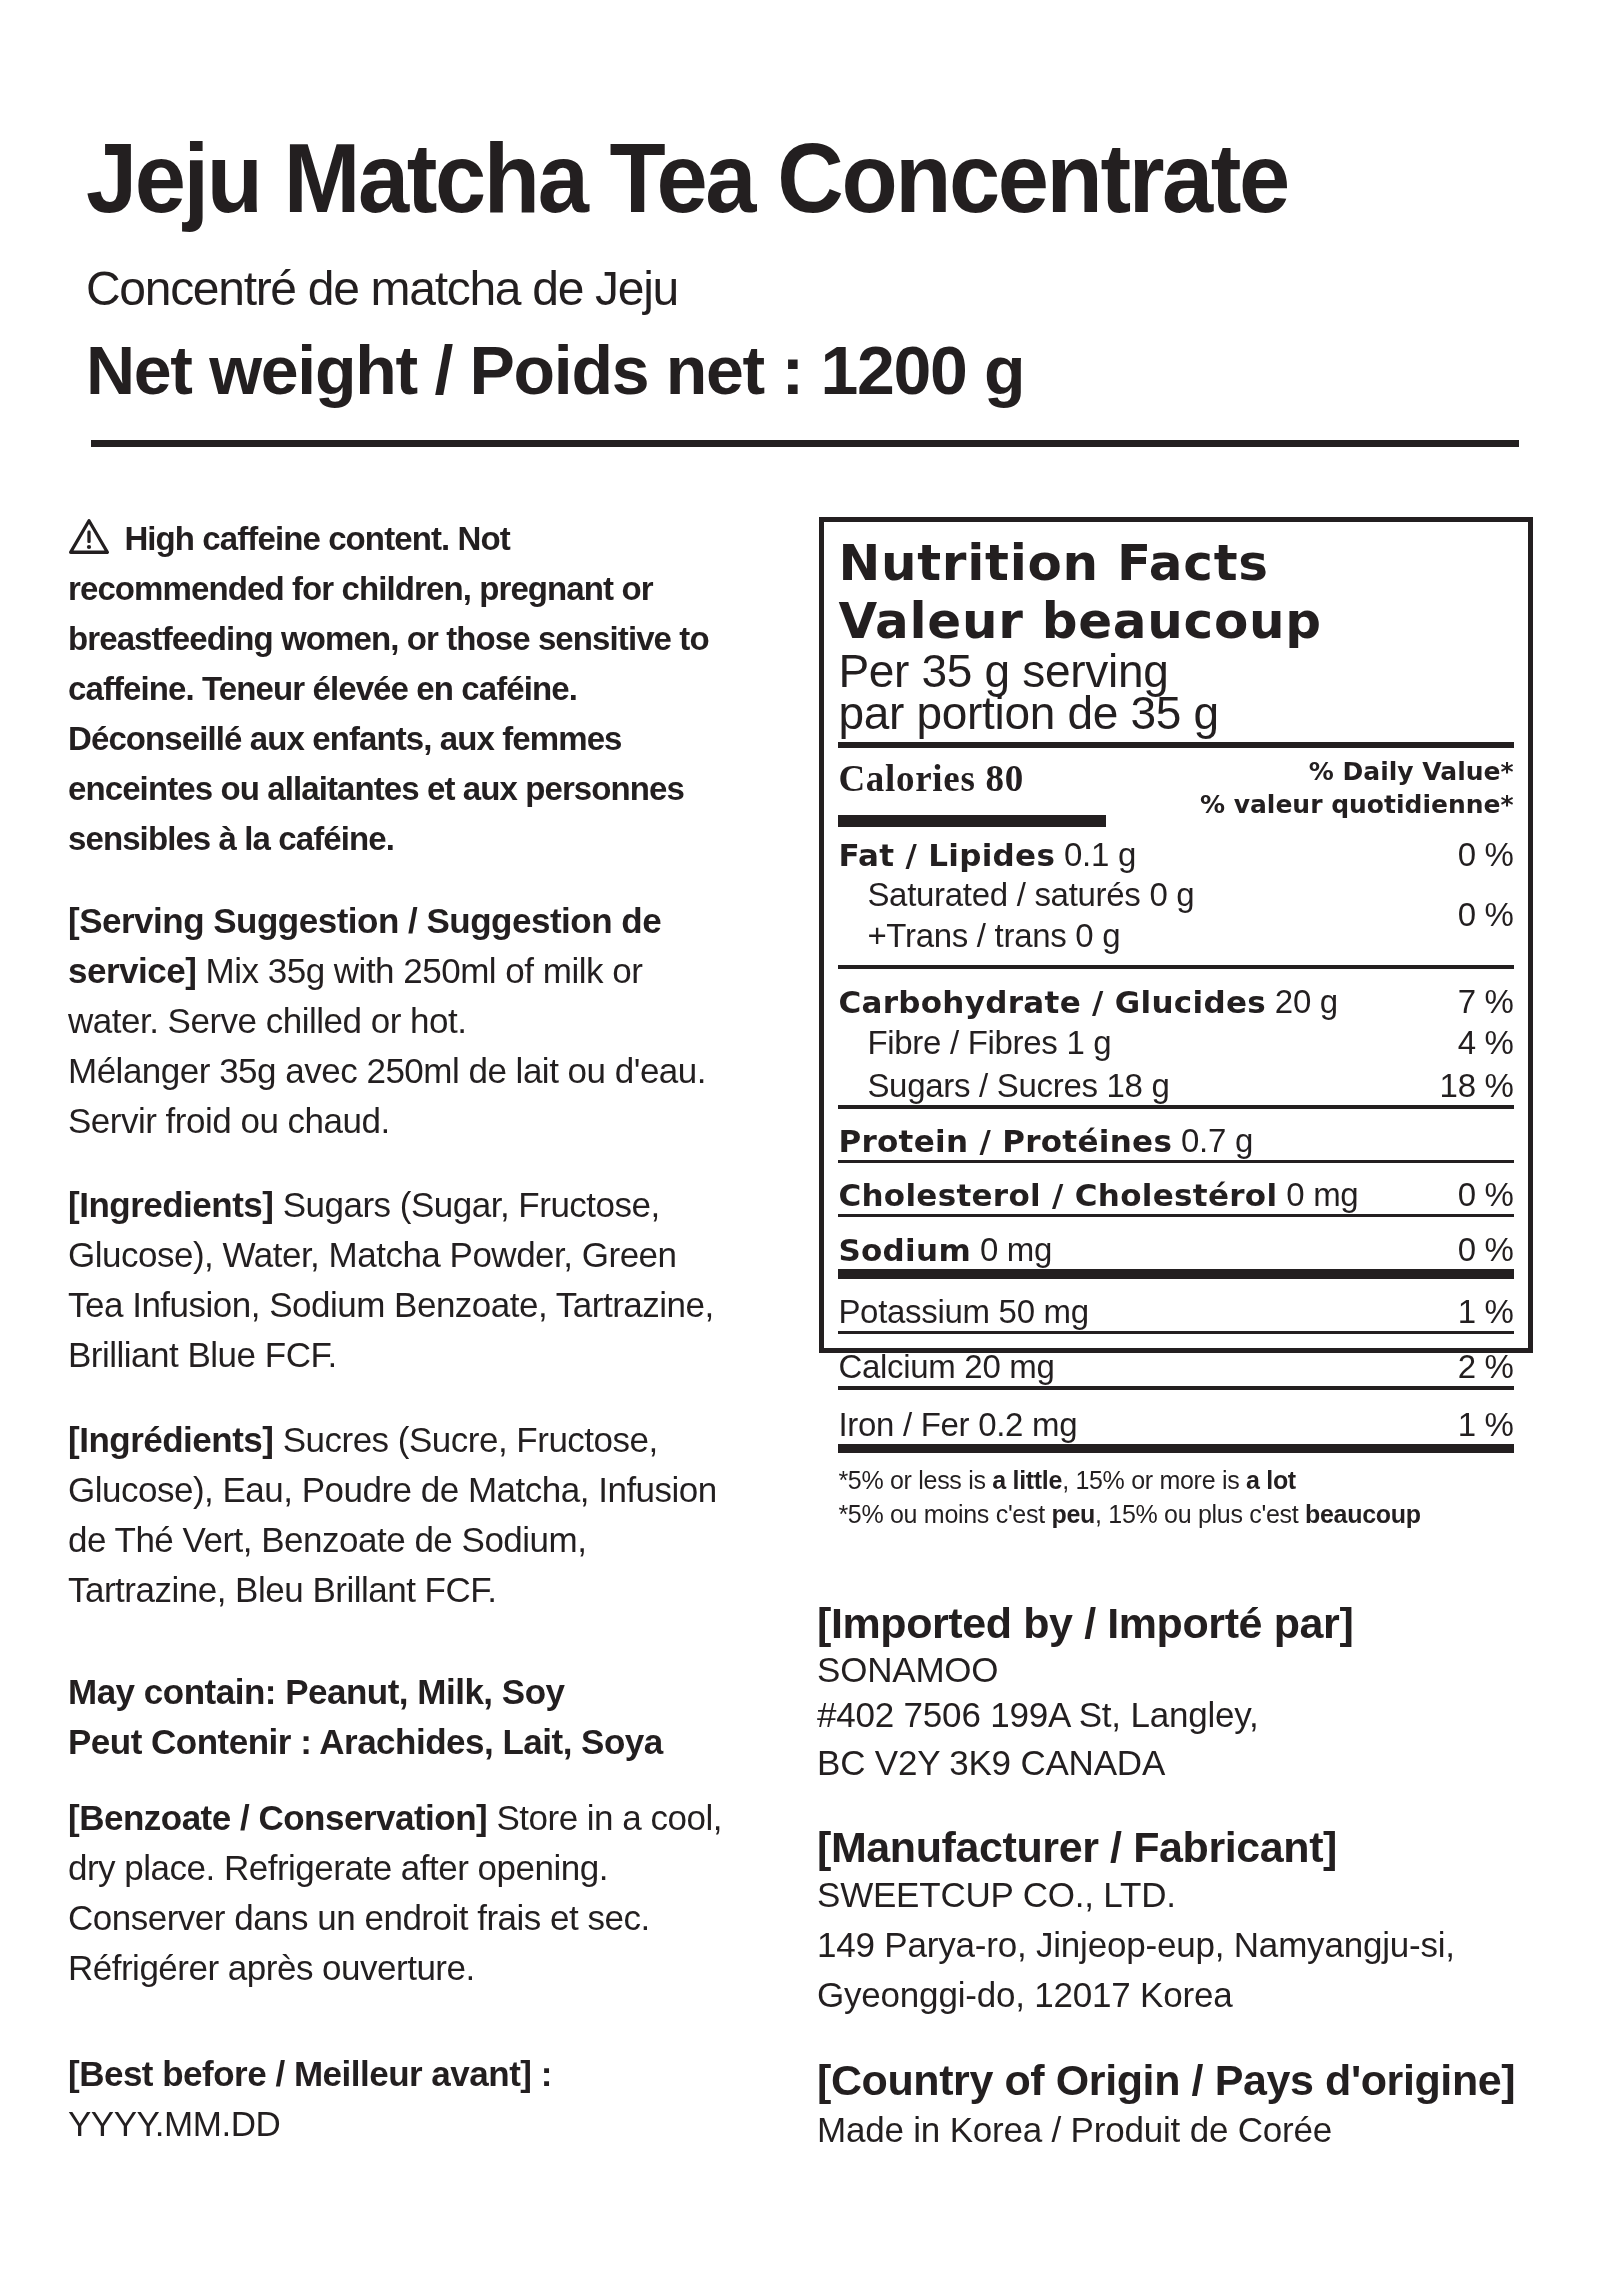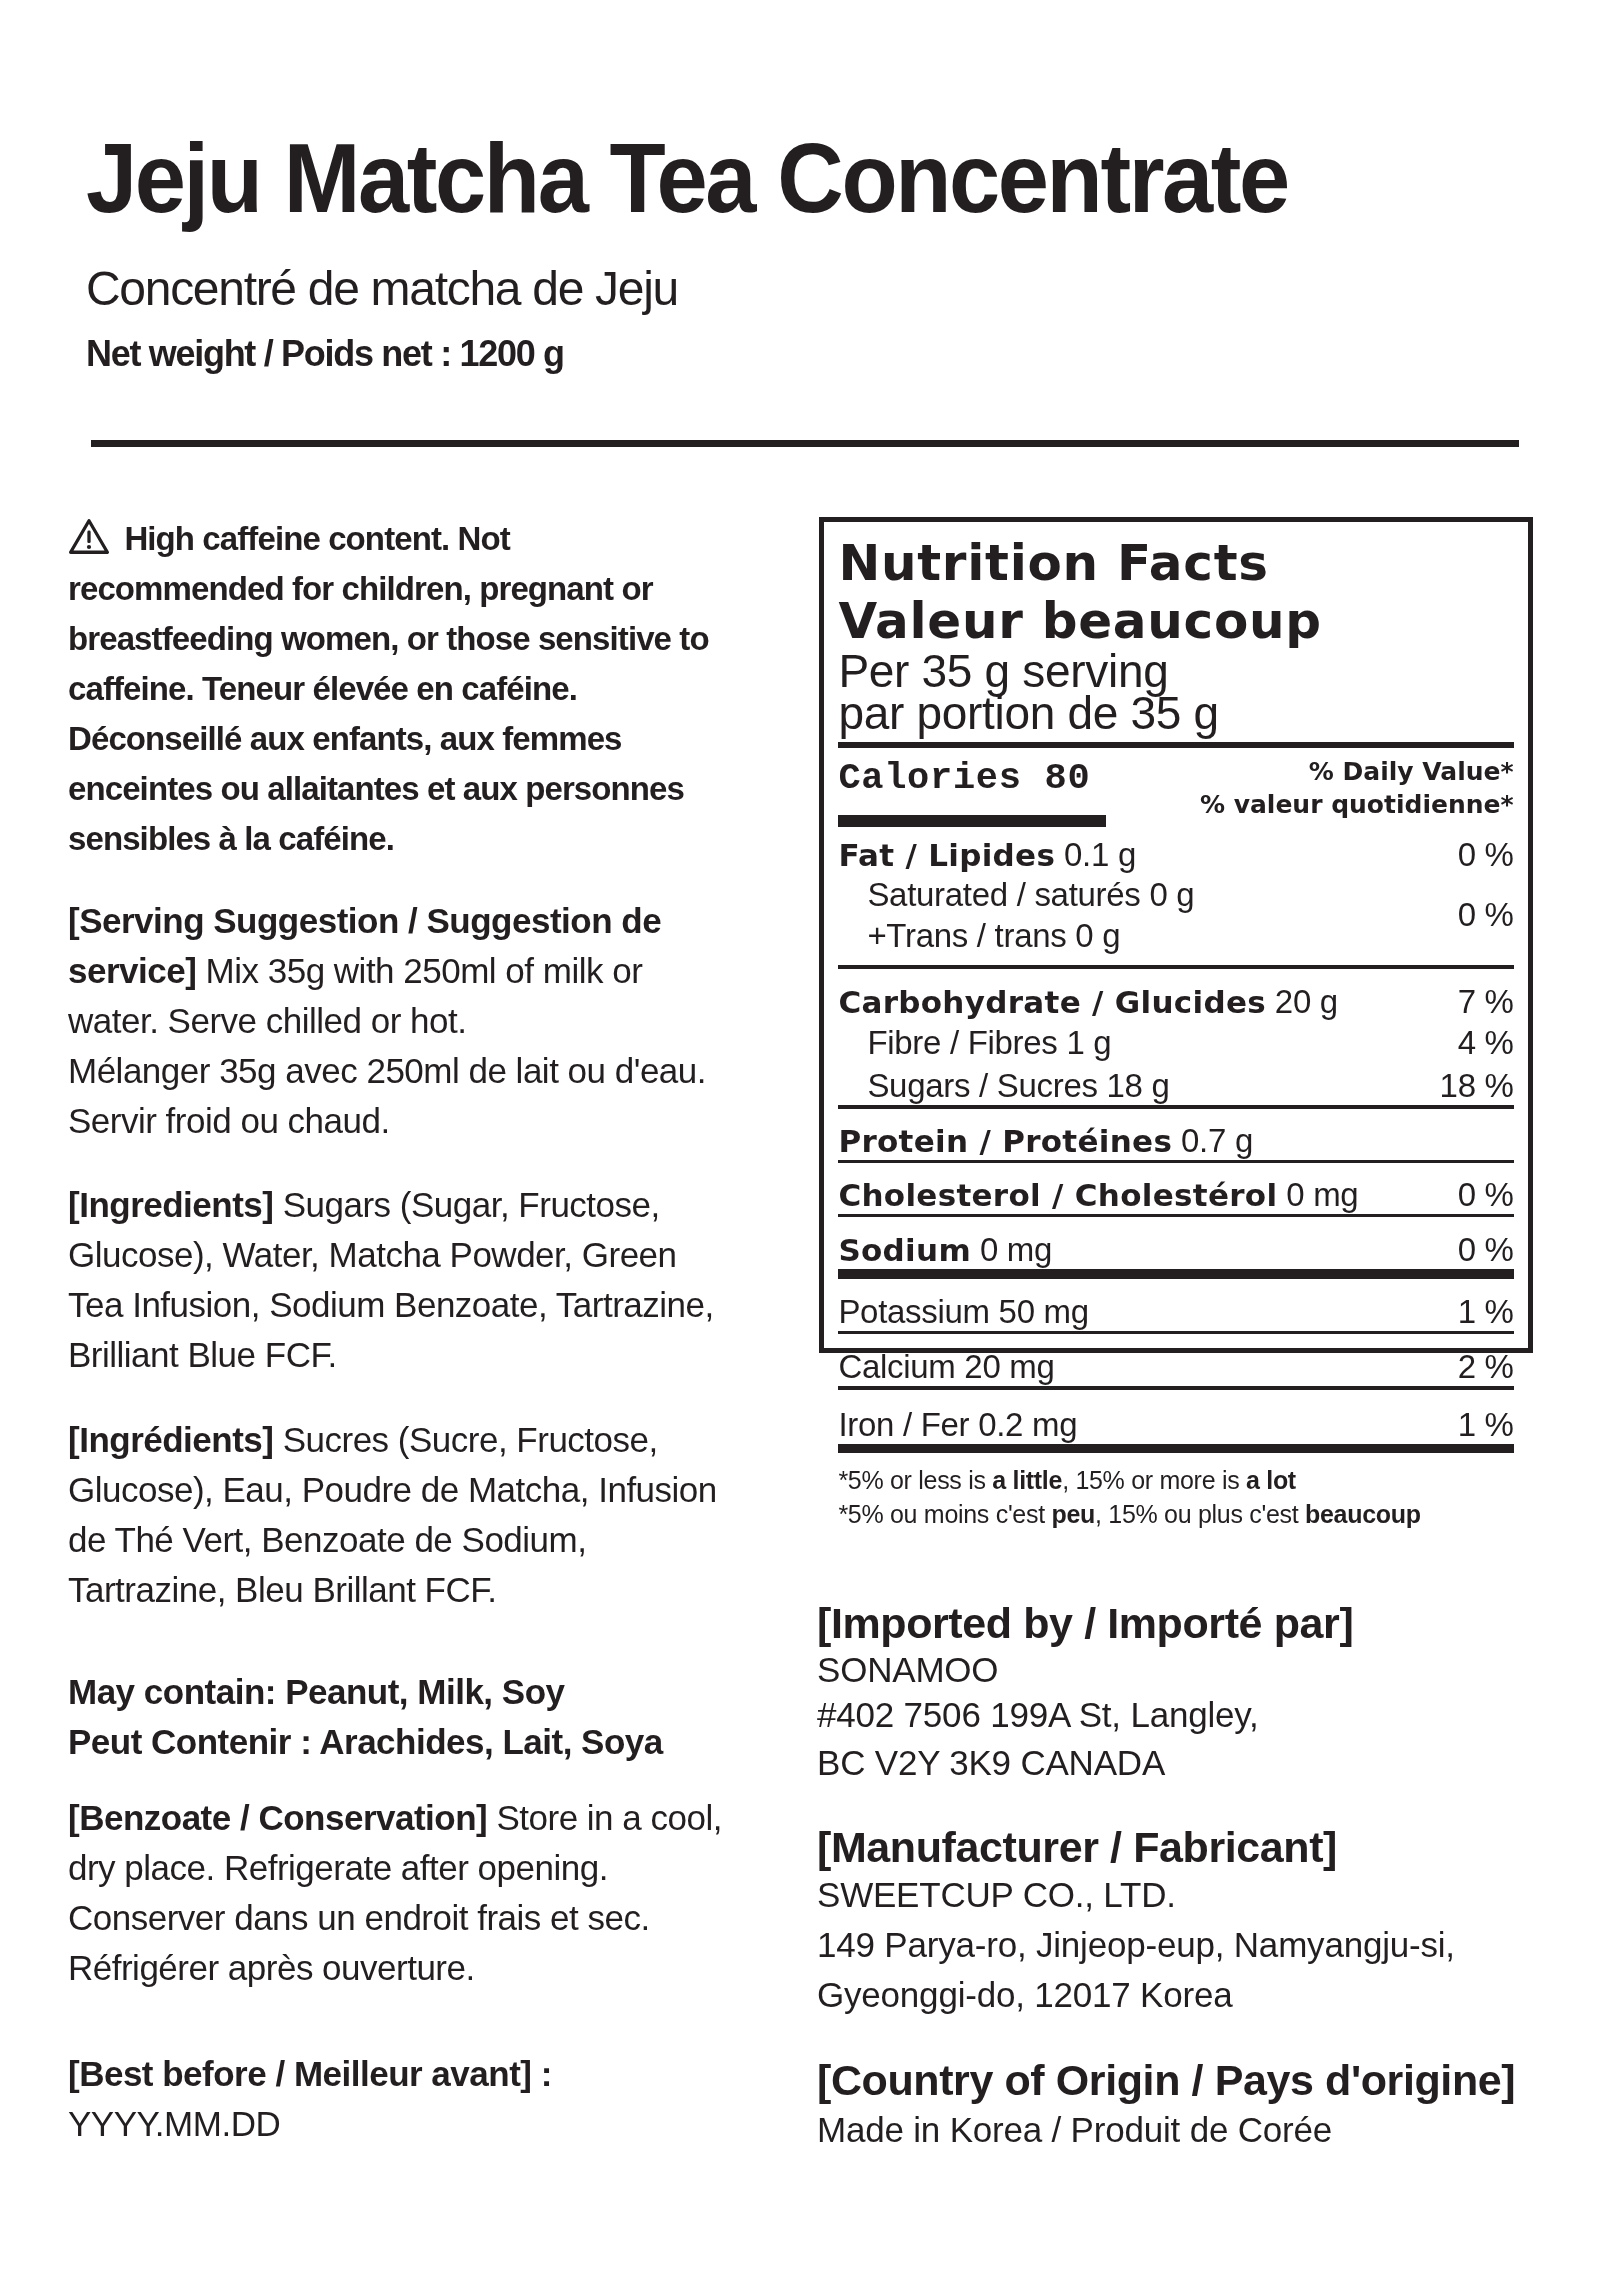--- a/index.html
+++ b/index.html
@@ -20,7 +20,7 @@
     letter-spacing: -1.3px; line-height: 1; white-space: nowrap;
   }
   #netweight {
-    left: 86px; top: 336px; font-size: 36px; font-weight: 700;
+    left: 86px; top: 336px; font-size: 68px; font-weight: 700;
     letter-spacing: -1.3px; line-height: 1; white-space: nowrap;
   }
   #top-rule { left: 91px; top: 440px; width: 1428px; height: 7.2px; background: #231f20; }

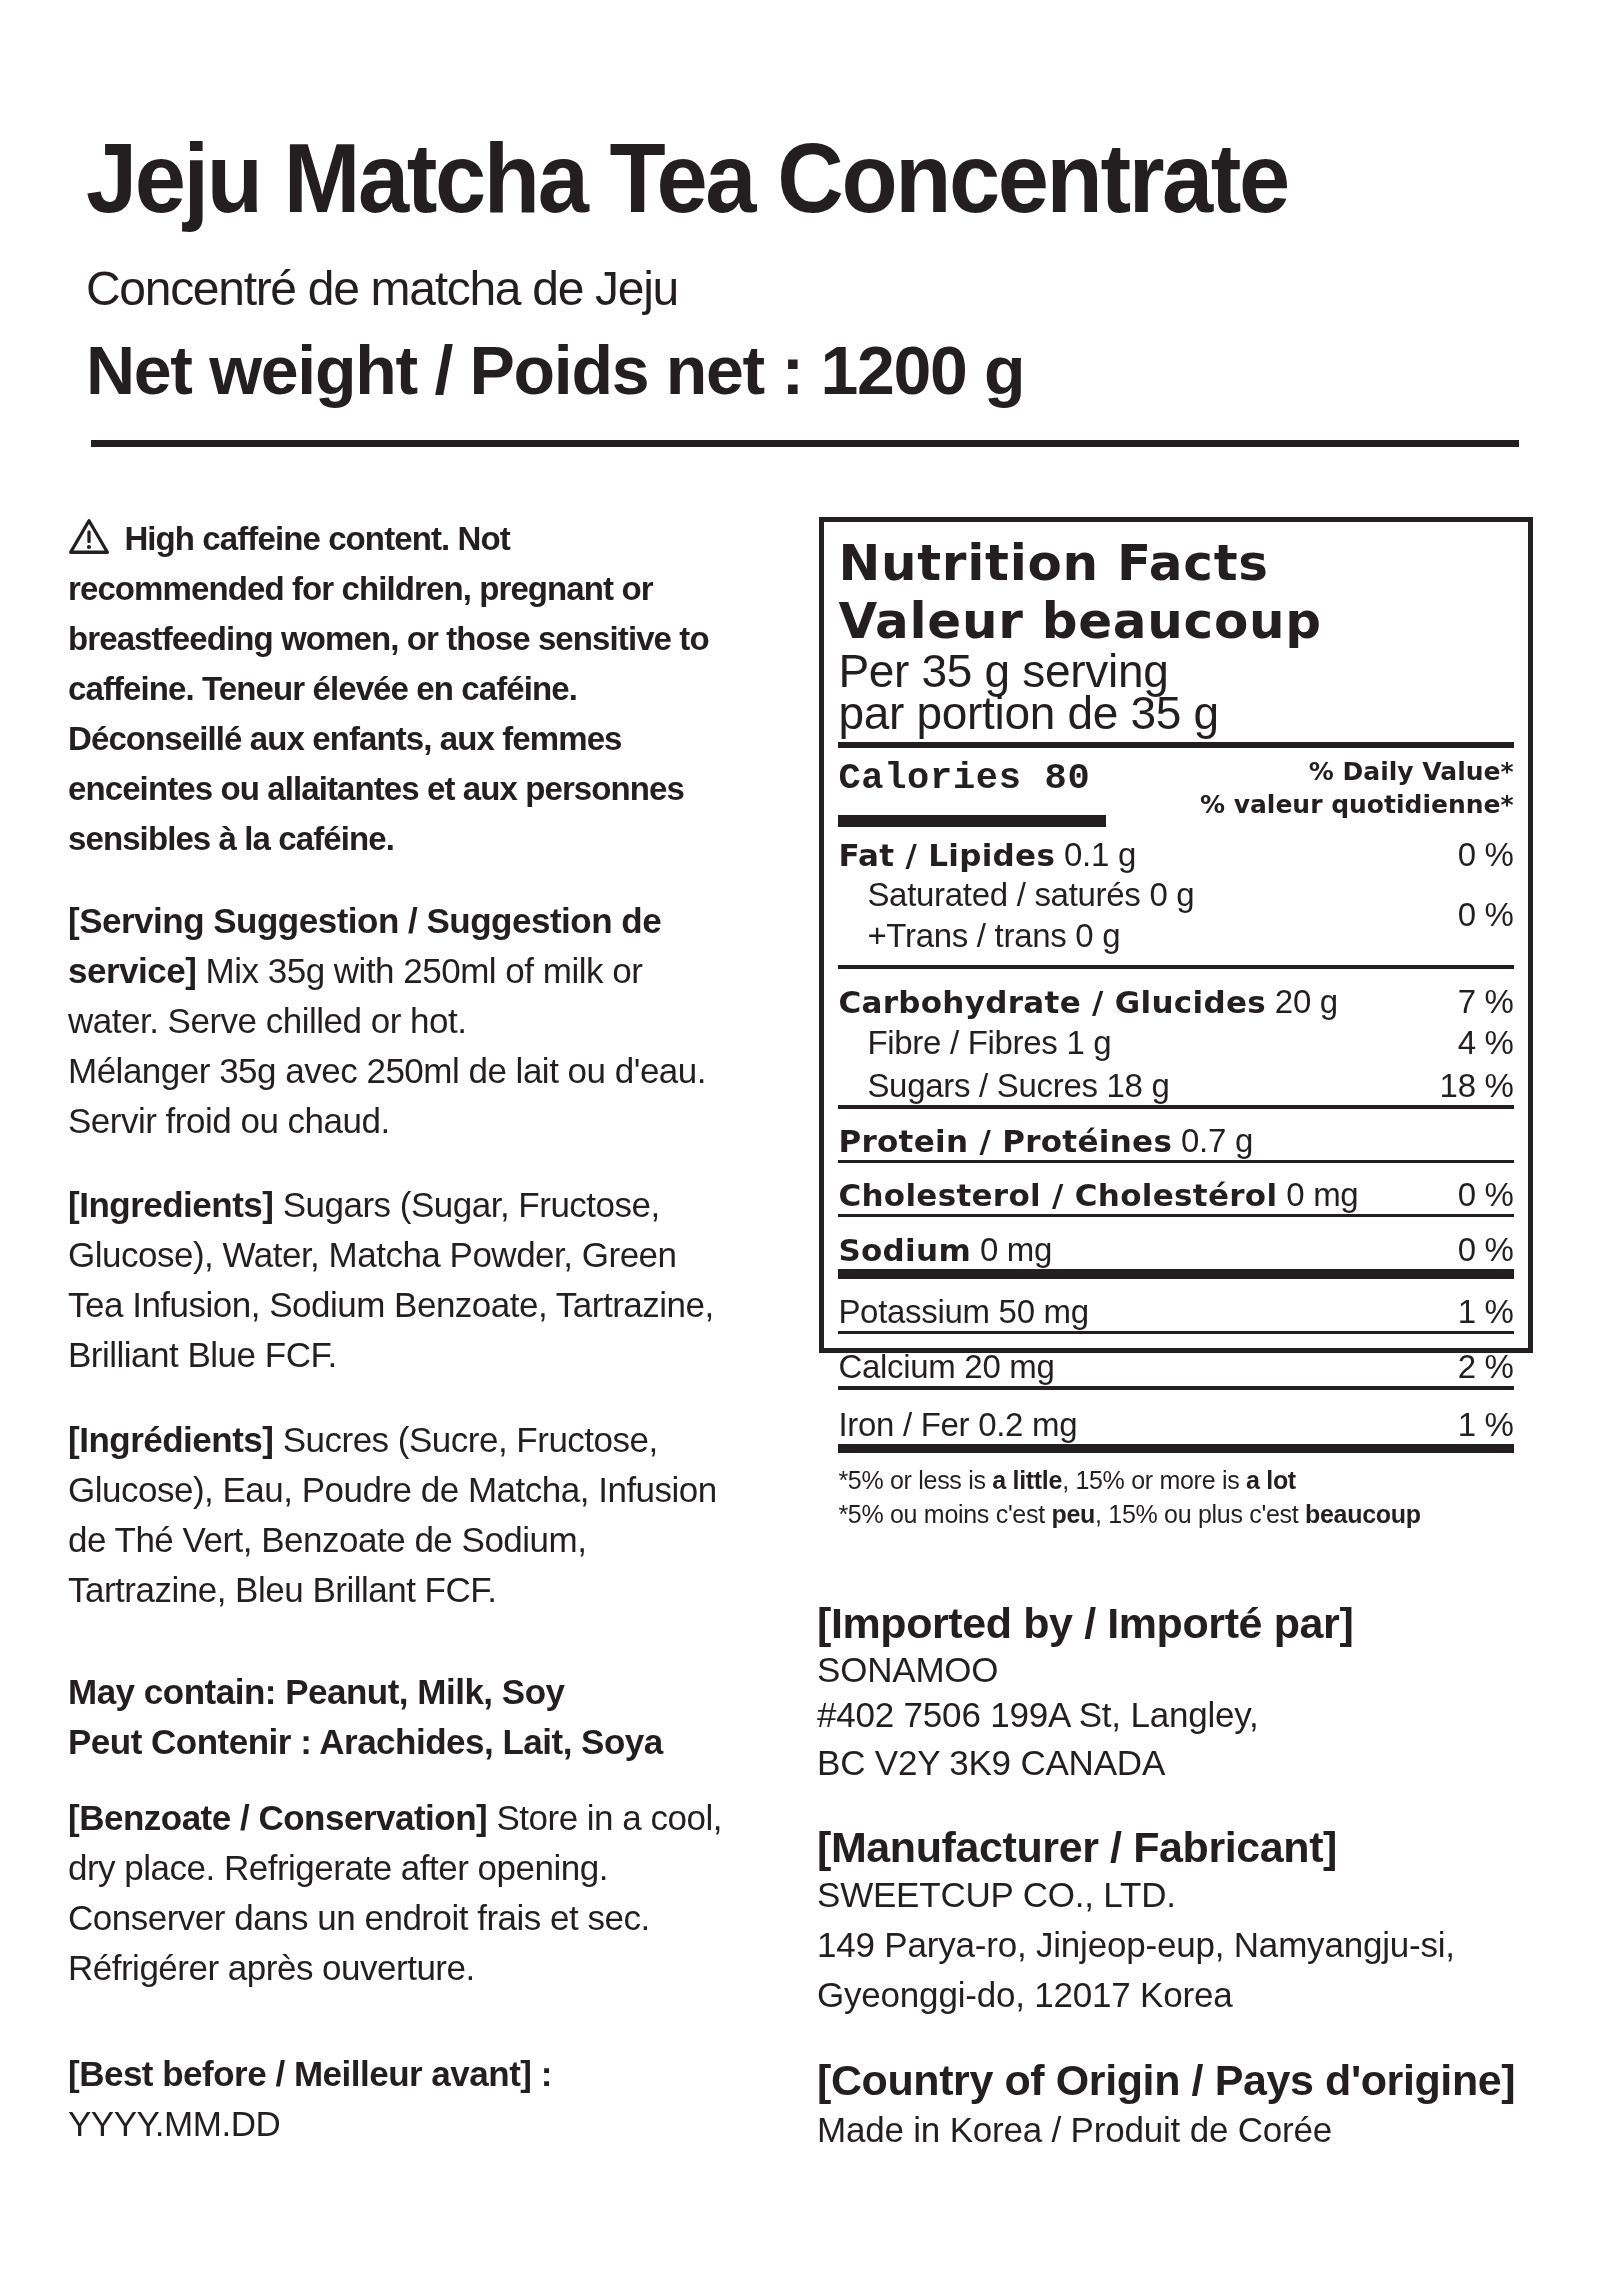--- a/index.html
+++ b/index.html
@@ -53,7 +53,7 @@
   .nf-row .lbl b { font-family: "DejaVu Sans", sans-serif; font-weight: 700; font-size: 31px; letter-spacing: 0.3px; }
   .nf-row .pct { text-align: right; }
   .sub { padding-left: 29px; }
-  .cal-big { font-family: Liberation Mono, monospace; font-weight: 700; font-size: 37px; letter-spacing: 0.7px; }
+  .cal-big { font-family: Liberation Serif, serif; font-weight: 700; font-size: 37px; letter-spacing: 0.7px; }
   .dv-head { text-align: right; font-family: "DejaVu Sans", sans-serif; font-weight: 700; font-size: 25px; line-height: 33px; }
   .footnote { font-size: 25px; line-height: 34px; letter-spacing: -0.3px; white-space: nowrap; }
   .footnote b { font-weight: 700; }

